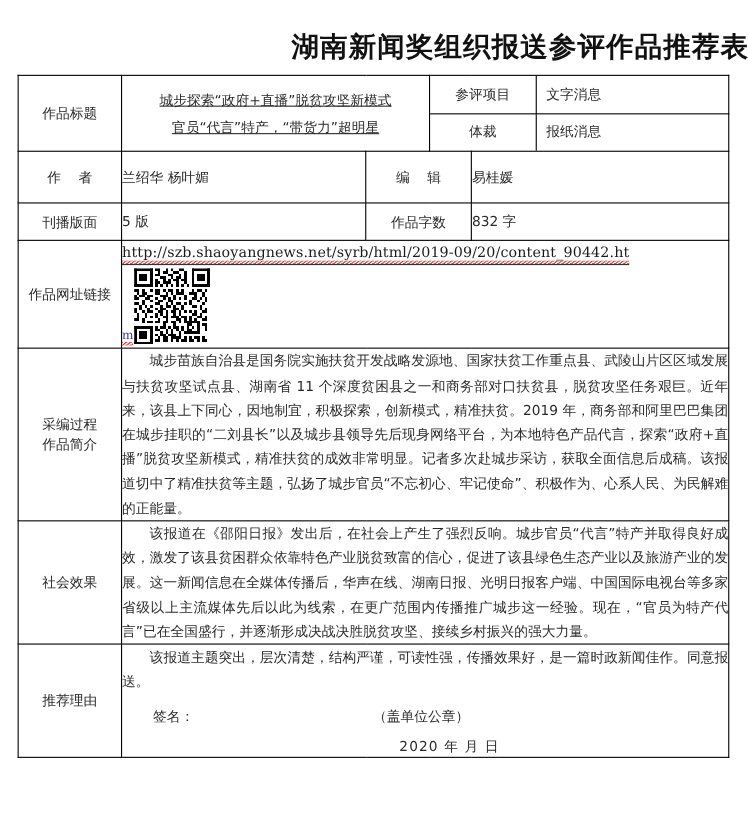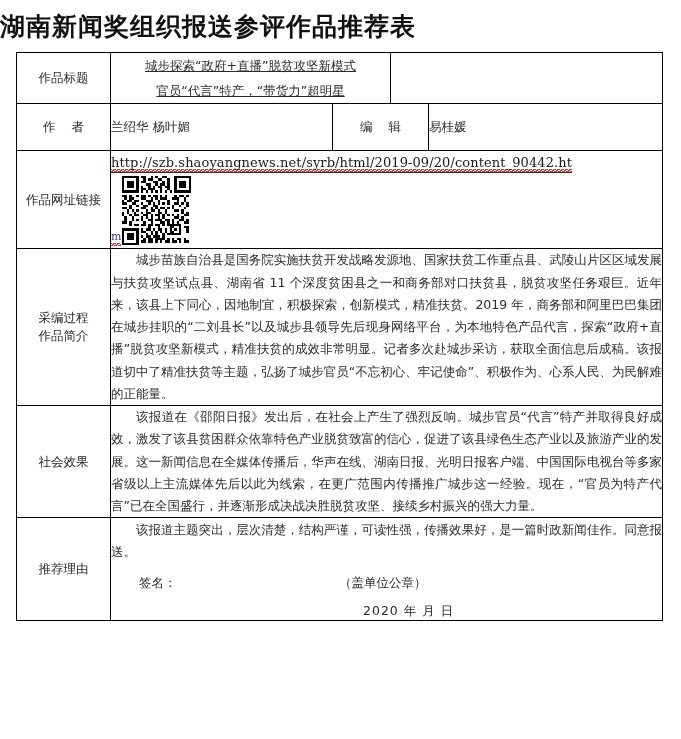--- a/index.html
+++ b/index.html
@@ -16,14 +16,14 @@
   }
 
   .page-title {
-    text-align: left;
+    text-align: right;
     font-family: "DejaVu Serif", "Liberation Serif", serif;
     font-weight: bold;
     font-size: 25px;
     letter-spacing: 1px;
     color: #111;
     margin: 0;
-    padding-top: 11px;
+    padding-top: 27px;
     padding-bottom: 10px;
     line-height: 1.25;
   }

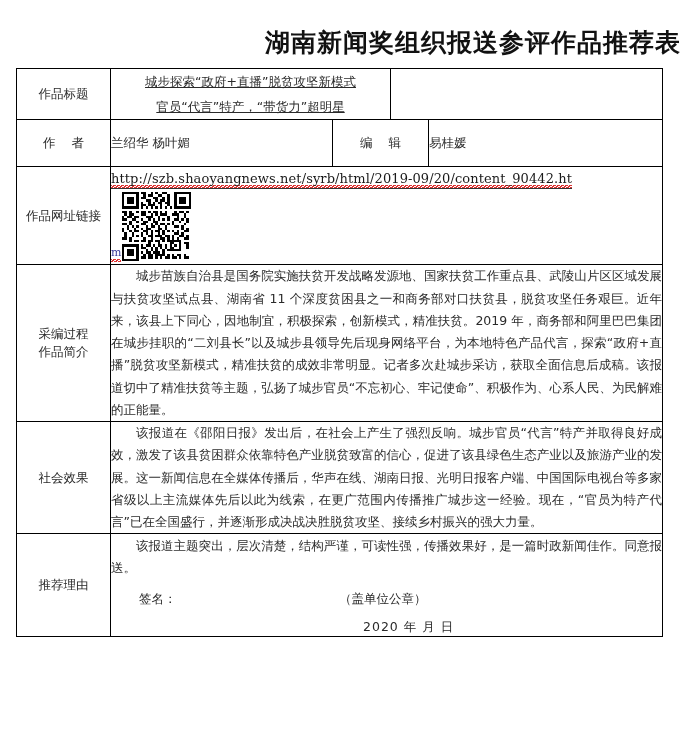--- a/index.html
+++ b/index.html
@@ -188,6 +188,10 @@
               <col style="width:176px">
             </colgroup>
           <tbody>
+            <tr>
+              <td class="nlbl">参评项目</td>
+              <td class="nval">文字消息</td>
+            </tr>
           </tbody>
         </table>
       </td>

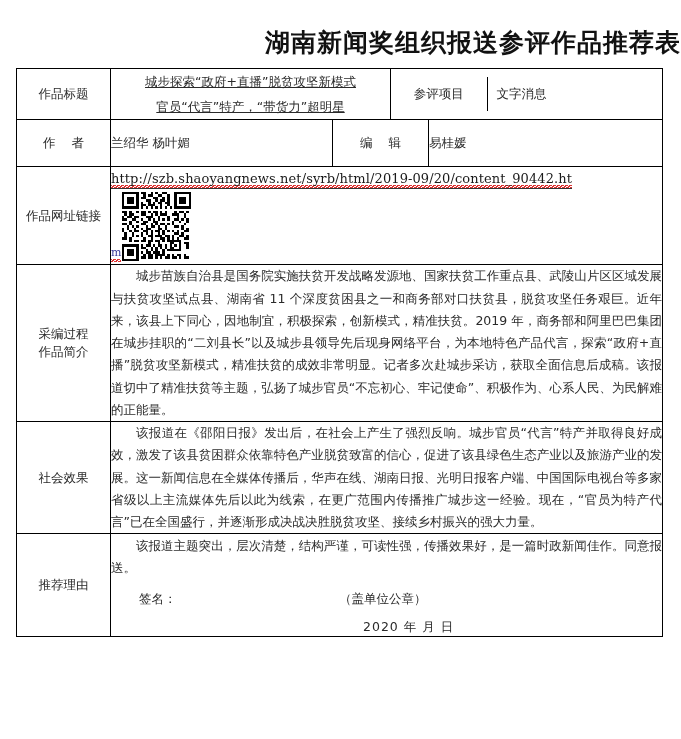--- a/index.html
+++ b/index.html
@@ -191,6 +191,10 @@
             <tr>
               <td class="nlbl">参评项目</td>
               <td class="nval">文字消息</td>
+            </tr>
+            <tr>
+              <td class="nlbl" style="width:58px">体裁</td>
+              <td class="nval">报纸消息</td>
             </tr>
           </tbody>
         </table>

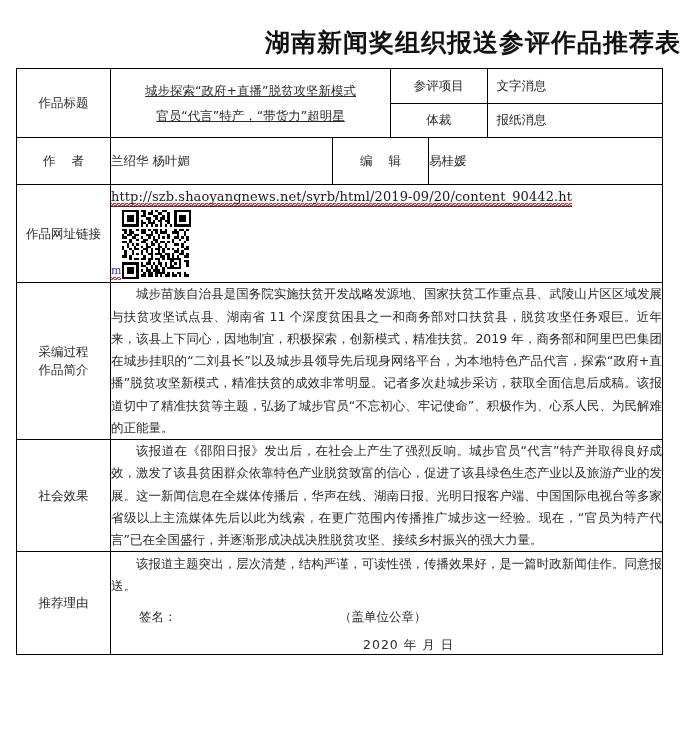--- a/index.html
+++ b/index.html
@@ -209,6 +209,12 @@
     </tr>
 
 
+    <tr style="height:34px">
+      <td class="lbl">刊播版面</td>
+      <td class="val">5 版</td>
+      <td class="lbl" colspan="2">作品字数</td>
+      <td class="val">832 字</td>
+    </tr>
 
     <tr style="height:98px">
       <td class="lbl">作品网址链接</td>

